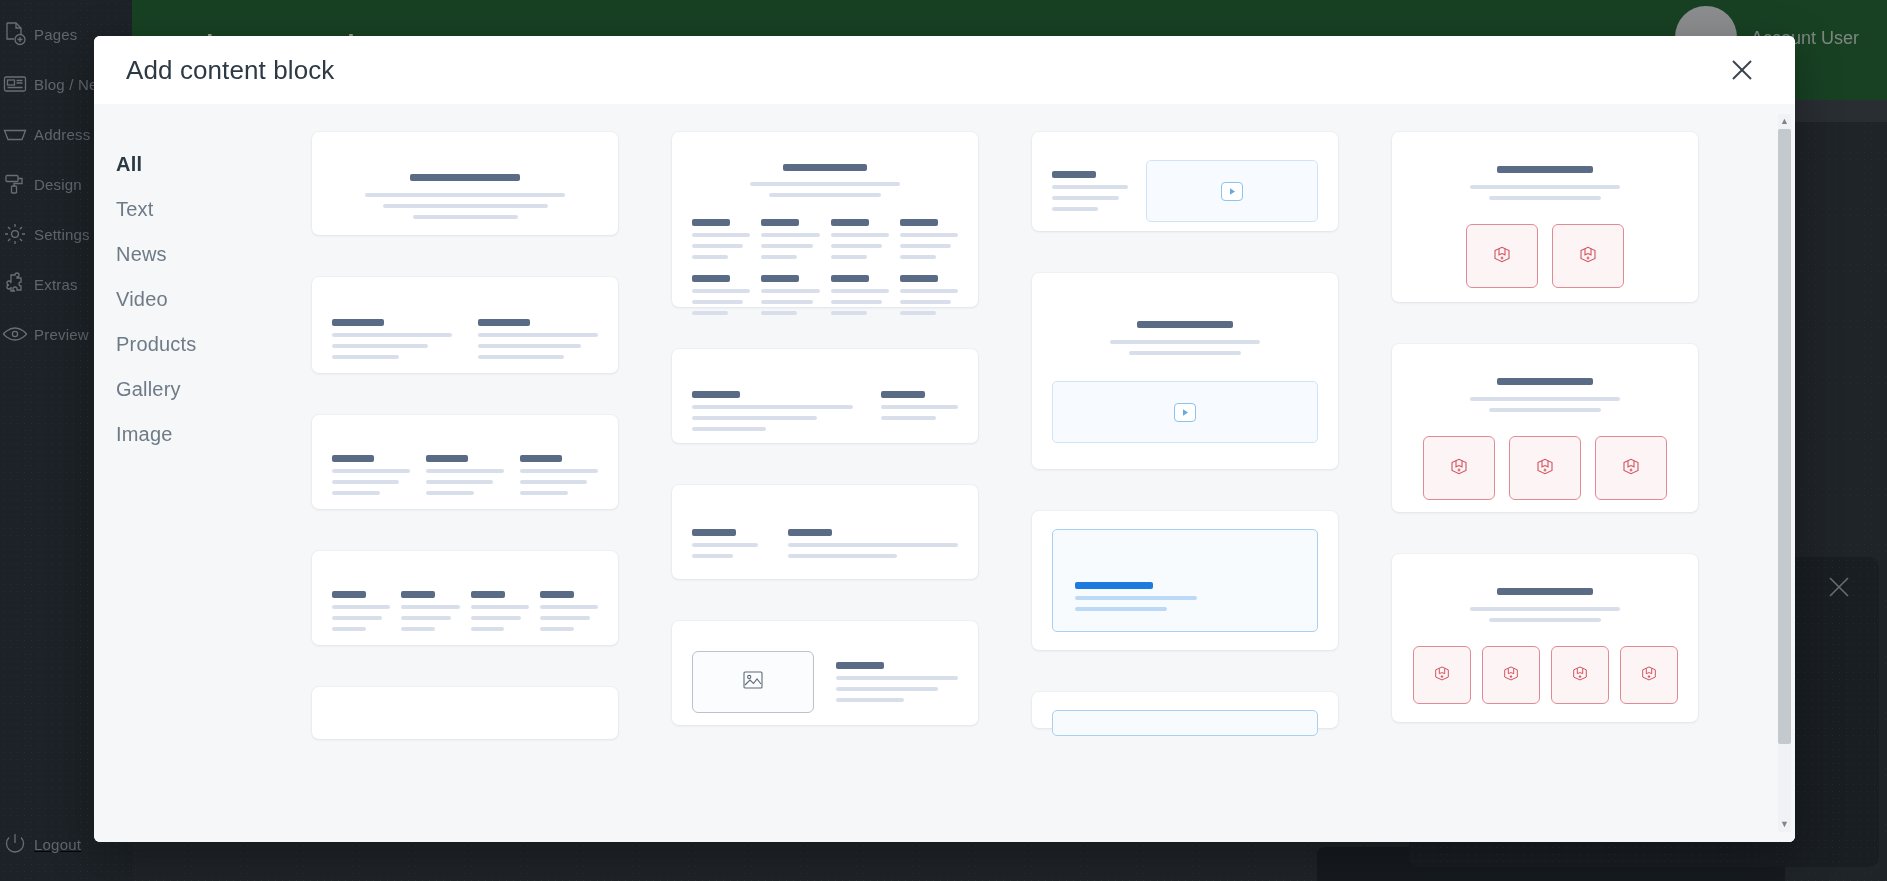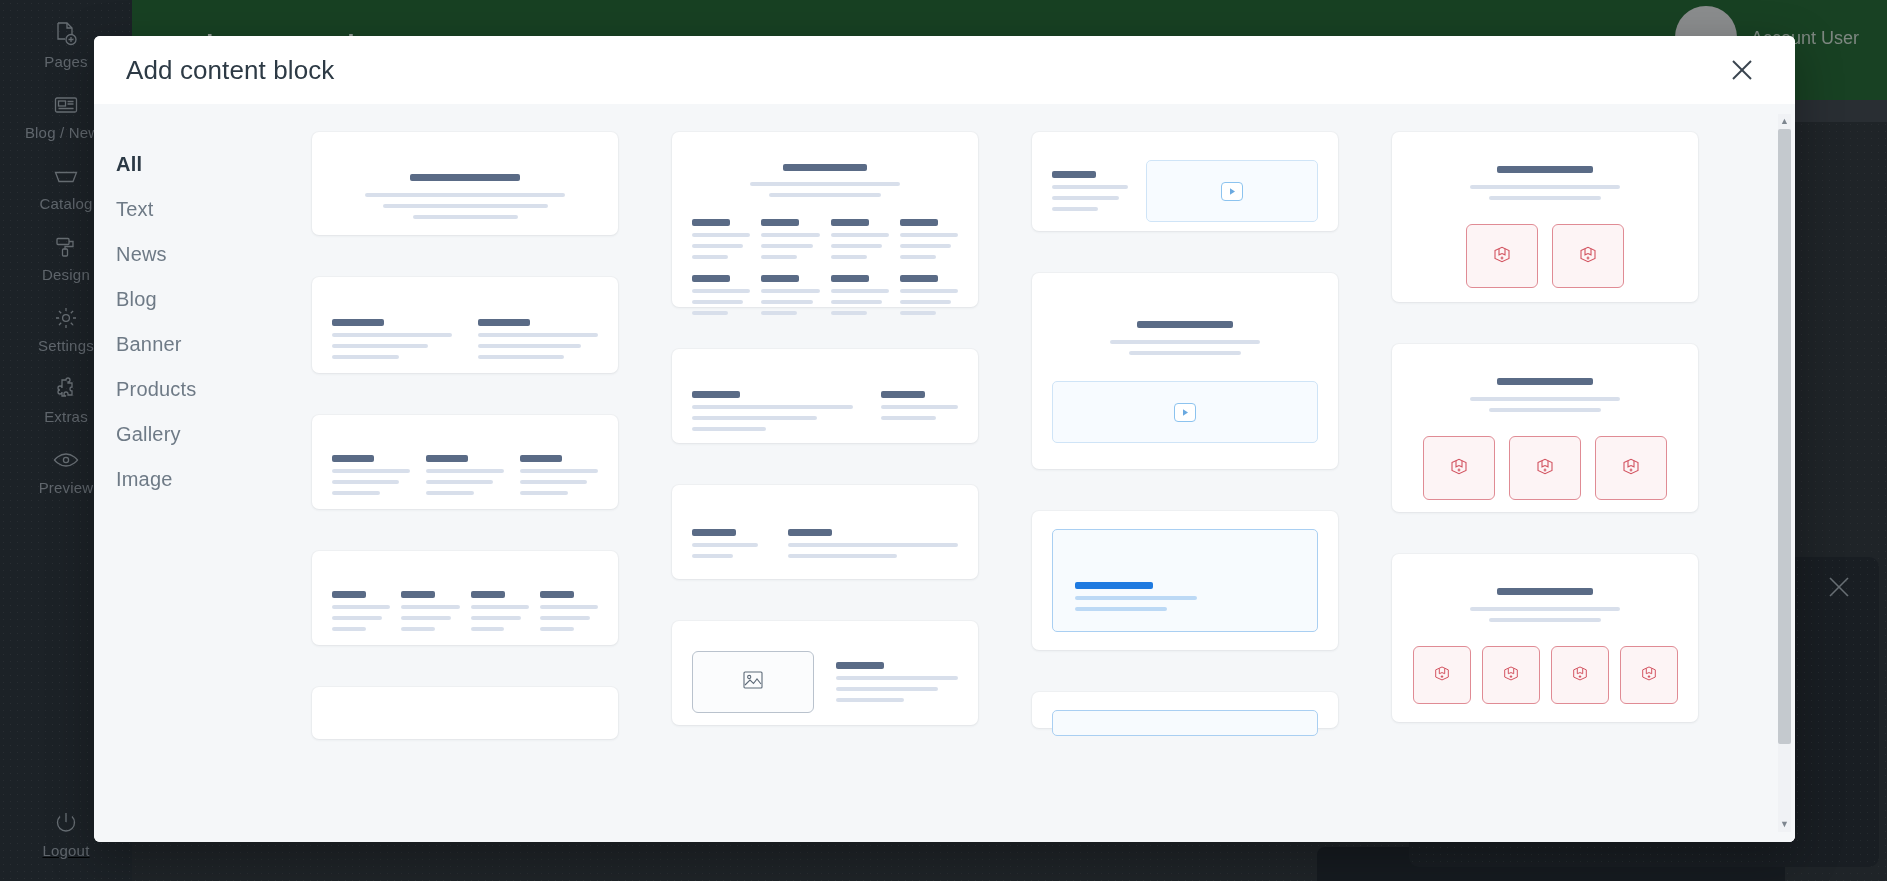--- a/index.html
+++ b/index.html
@@ -36,7 +36,7 @@
   .nav-item {
     width: 100%;
     display: flex;
-    flex-direction: column;
+    flex-direction: row;
     align-items: center;
     gap: 4px;
     padding: 11px 0 9px 0;

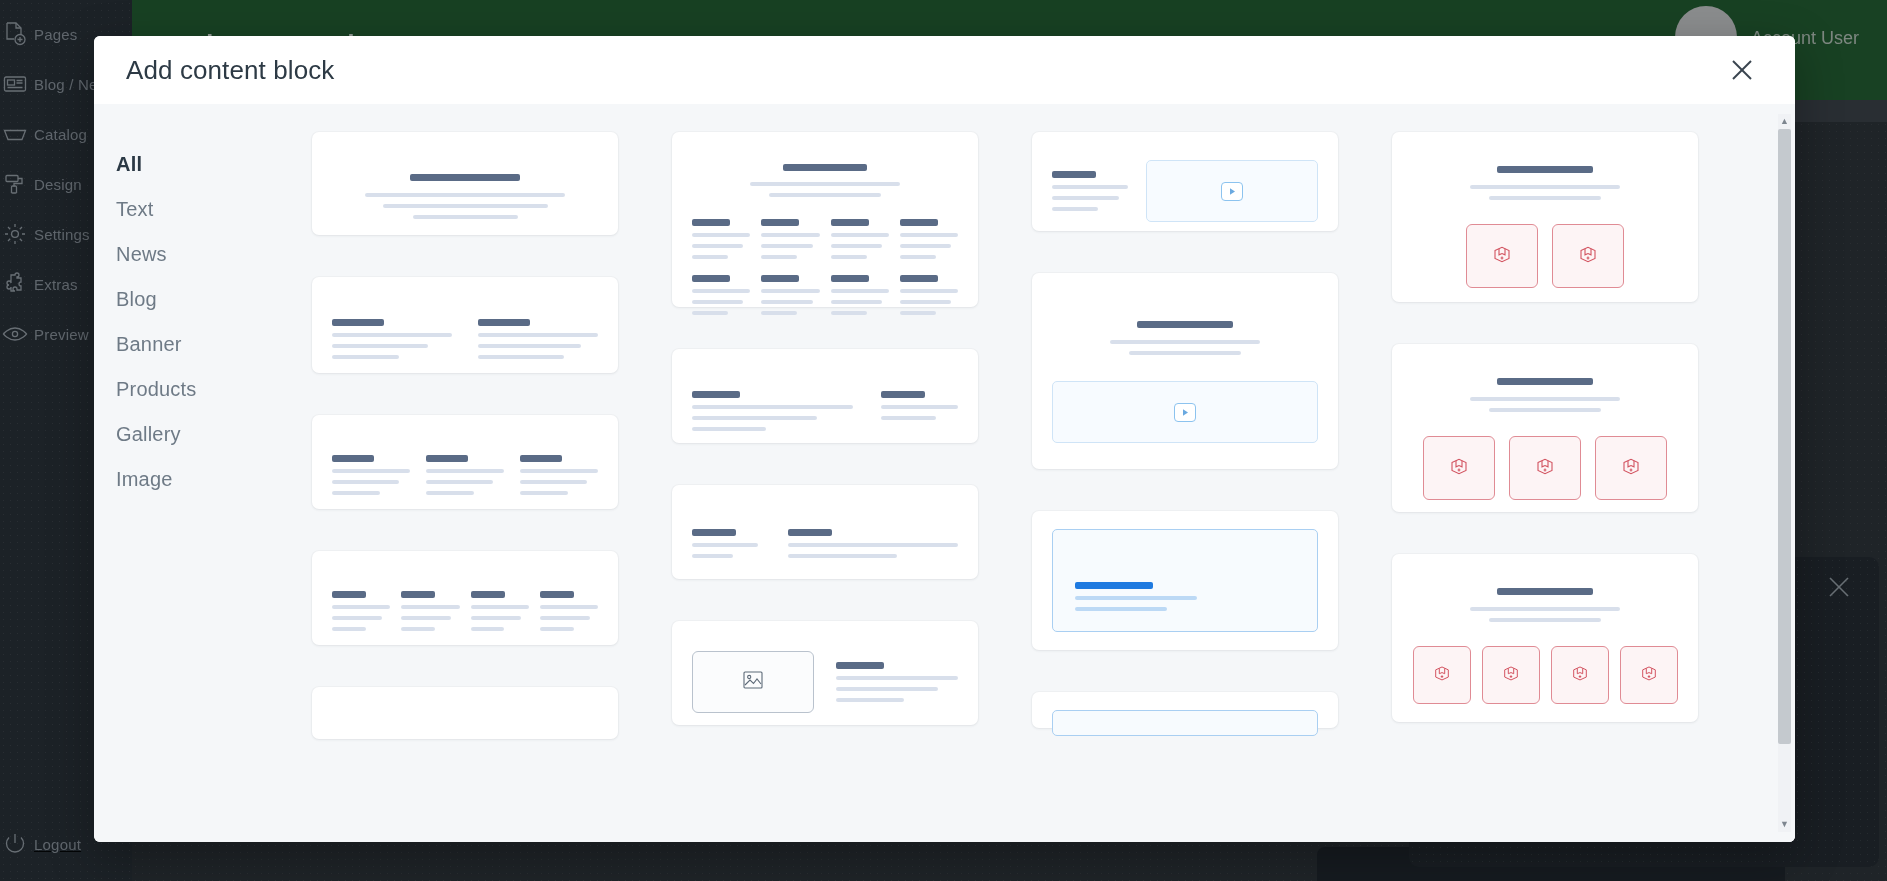--- a/index.html
+++ b/index.html
@@ -407,7 +407,7 @@
           <path d="M3.5 10.5h21l-3.5 9h-14z"></path>
         </svg>
       </span>
-      <span class="nav-label">Catalog</span>
+      <span class="nav-label">Address</span>
     </div>
 
     <div class="nav-item">

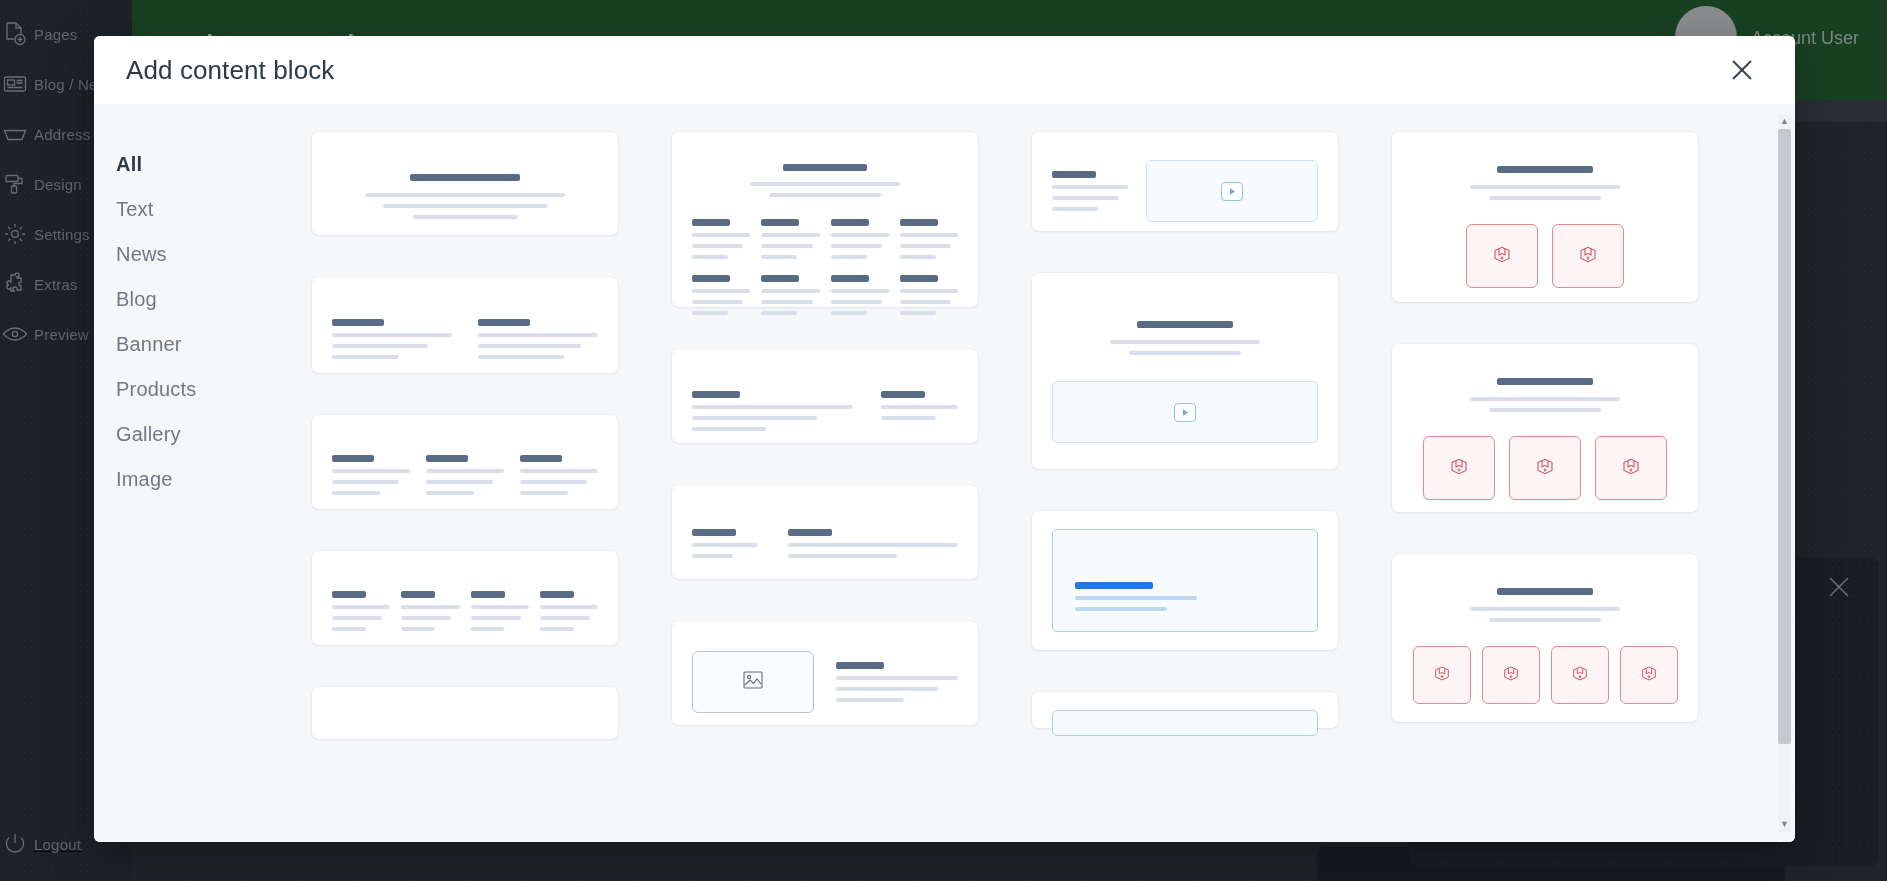--- a/index.html
+++ b/index.html
@@ -484,7 +484,7 @@
         <div class="cat-item active">All</div>
         <div class="cat-item">Text</div>
         <div class="cat-item">News</div>
-        <div class="cat-item">Blog</div>
+        <div class="cat-item">Video</div>
         <div class="cat-item">Banner</div>
         <div class="cat-item">Products</div>
         <div class="cat-item">Gallery</div>

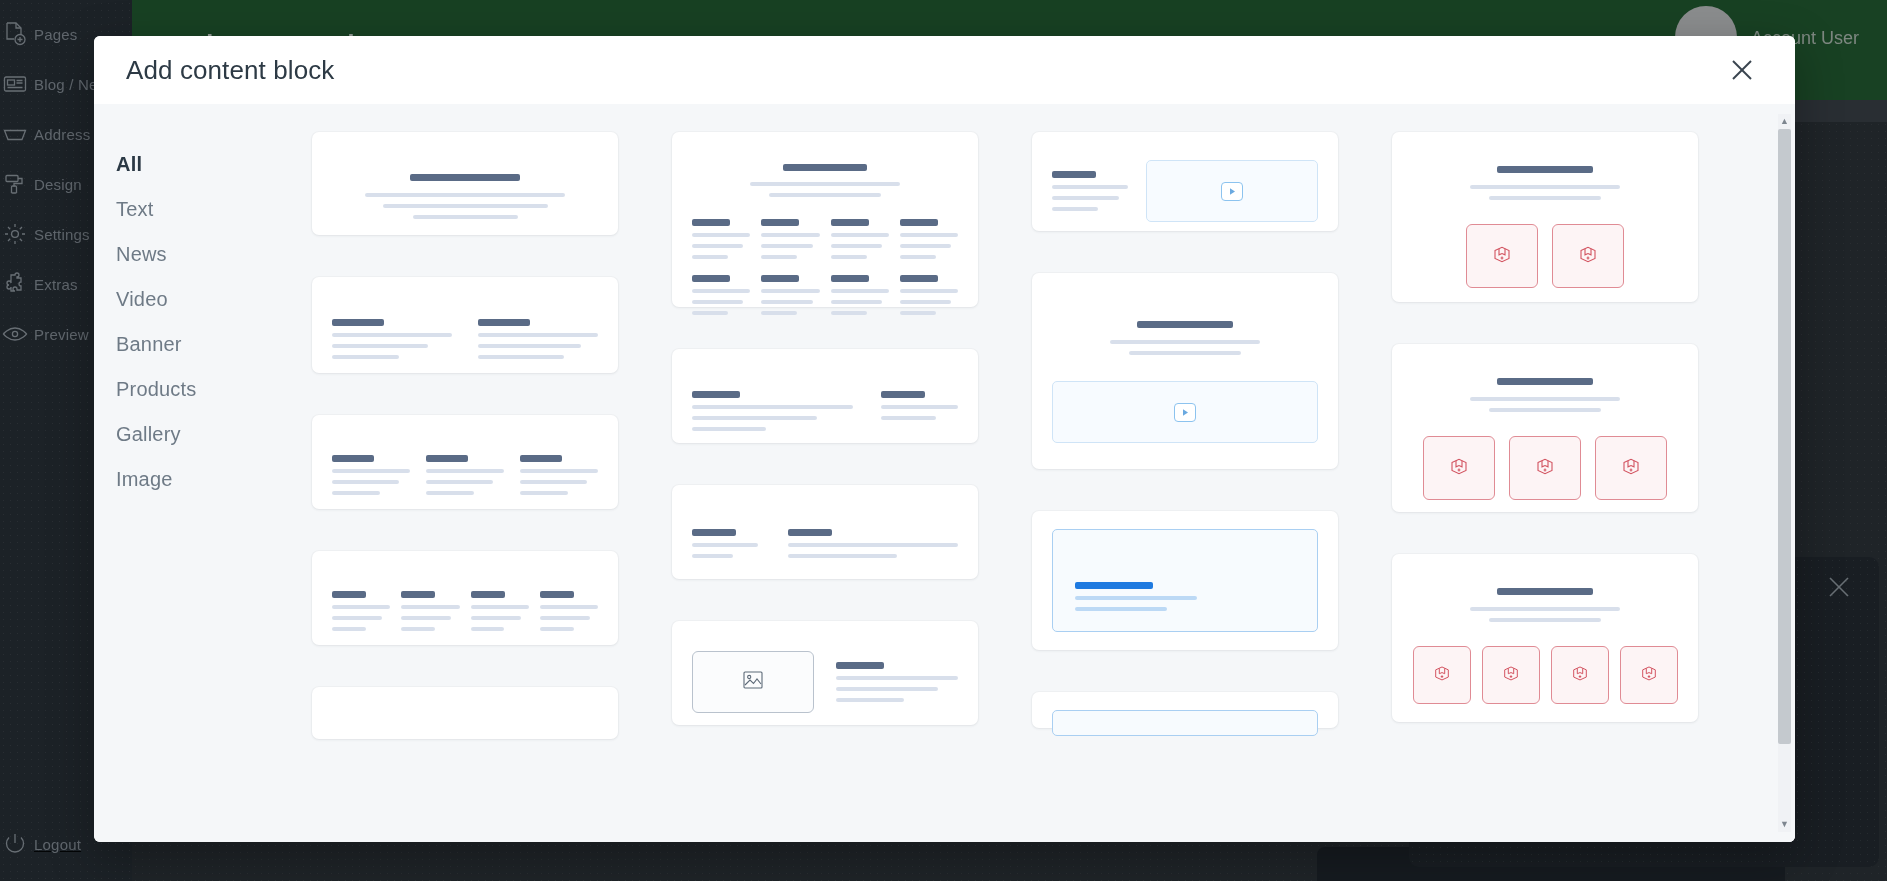--- a/index.html
+++ b/index.html
@@ -485,7 +485,6 @@
         <div class="cat-item">Text</div>
         <div class="cat-item">News</div>
         <div class="cat-item">Video</div>
-        <div class="cat-item">Banner</div>
         <div class="cat-item">Products</div>
         <div class="cat-item">Gallery</div>
         <div class="cat-item">Image</div>

